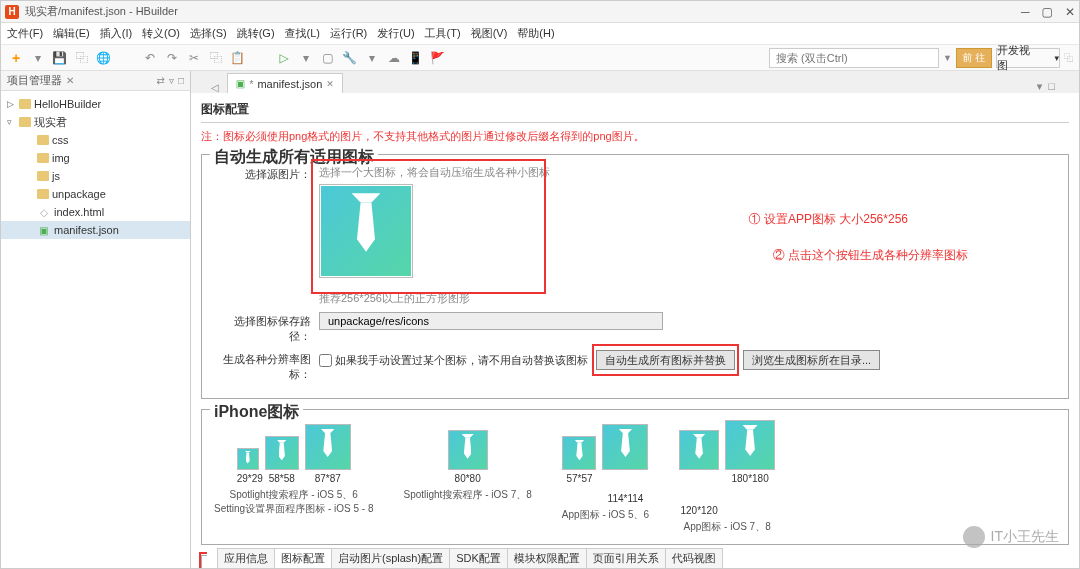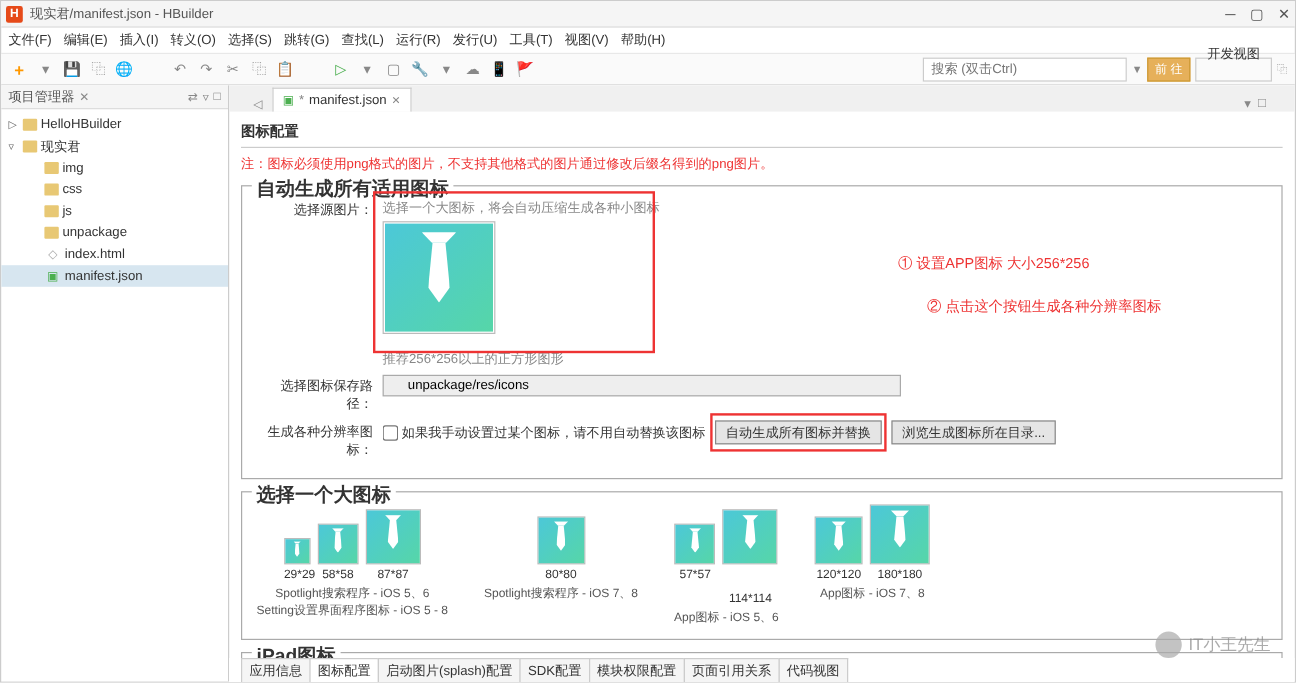--- a/index.html
+++ b/index.html
@@ -19,7 +19,7 @@
 .searchbox input { width: 170px; height: 20px; border: 1px solid #ccc; padding: 0 6px; font-size: 11px; }
 .searchbox .dropdown { font-size: 9px; color: #888; }
 .searchbox .go { width: 36px; height: 20px; background: #e6b05a; border: 1px solid #cc9933; display: flex; align-items: center; justify-content: center; color: #fff; font-size: 10px; cursor: pointer; }
-.searchbox .dev-view { width: 64px; height: 20px; border: 1px solid #ccc; display: flex; align-items: center; justify-content: center; font-size: 11px; gap: 17px; cursor: pointer; flex-direction: column; }
+.searchbox .dev-view { width: 64px; height: 20px; border: 1px solid #ccc; display: flex; align-items: center; justify-content: center; font-size: 11px; gap: 17px; cursor: pointer; }
 .body { flex: 1; display: flex; overflow: hidden; }
 .sidebar { width: 190px; border-right: 1px solid #ccc; display: flex; flex-direction: column; }
 .panel-header { height: 20px; background: #f5f5f5; border-bottom: 1px solid #ddd; display: flex; align-items: center; padding: 0 6px; font-size: 11px; color: #555; }

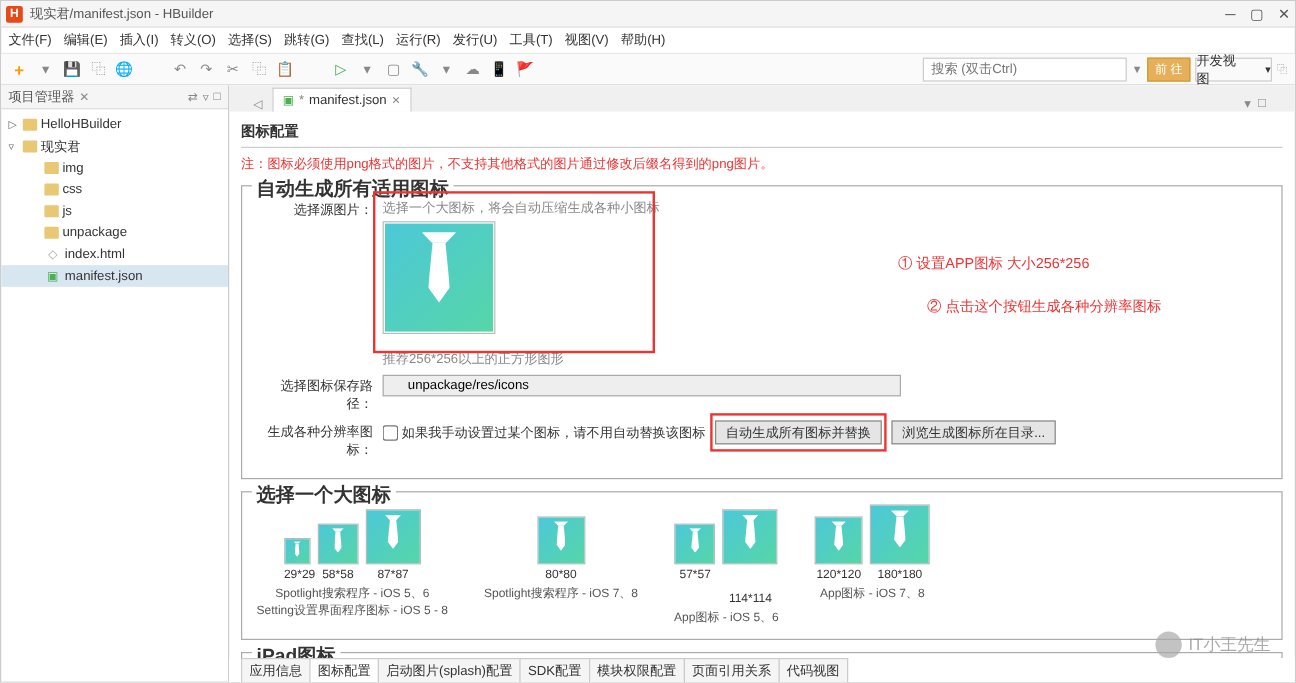--- a/index.html
+++ b/index.html
@@ -158,12 +158,12 @@
           <div class="tree-item" style="padding-left: 24px;">
             <span class="arrow"></span>
             <span class="icon folder-icon" style="width: 12px; height: 10px;"></span>
+            <span>css</span>
+          </div>
+          <div class="tree-item" style="padding-left: 24px;">
+            <span class="arrow"></span>
+            <span class="icon folder-icon" style="width: 12px; height: 10px;"></span>
             <span>img</span>
-          </div>
-          <div class="tree-item" style="padding-left: 24px;">
-            <span class="arrow"></span>
-            <span class="icon folder-icon" style="width: 12px; height: 10px;"></span>
-            <span>css</span>
           </div>
           <div class="tree-item" style="padding-left: 24px;">
             <span class="arrow"></span>

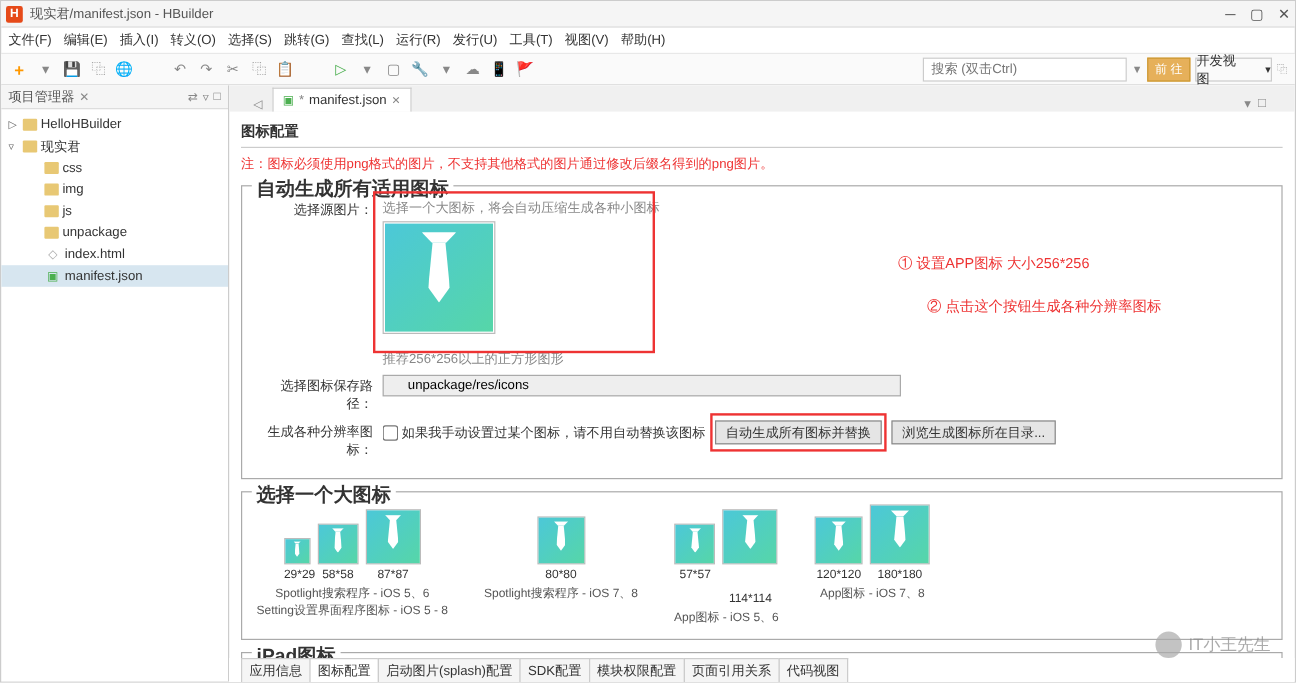--- a/index.html
+++ b/index.html
@@ -55,7 +55,7 @@
 .tie-icon::after { content: ""; position: absolute; top: 18%; left: 40%; width: 20%; height: 55%; background: #fff; clip-path: polygon(20% 0, 80% 0, 100% 75%, 50% 100%, 0 75%); }
 .redbox { position: absolute; border: 2px solid #e33; pointer-events: none; }
 .red-anno { position: absolute; color: #e33; font-size: 12px; pointer-events: none; }
-.savepath { width: 432px; height: 18px; border: 1px solid #aaa; background: #eee; padding: 0 20px; font-size: 11px; }
+.savepath { width: 344px; height: 18px; border: 1px solid #aaa; background: #eee; padding: 0 8px; font-size: 11px; }
 .gen-row { display: flex; align-items: center; gap: 8px; font-size: 11px; flex-wrap: wrap; }
 .gen-row input[type=checkbox] { margin-right: 3px; }
 .btn { height: 20px; padding: 0 8px; border: 1px solid #888; background: #e5e5e5; font-size: 11px; display: flex; align-items: center; cursor: pointer; }

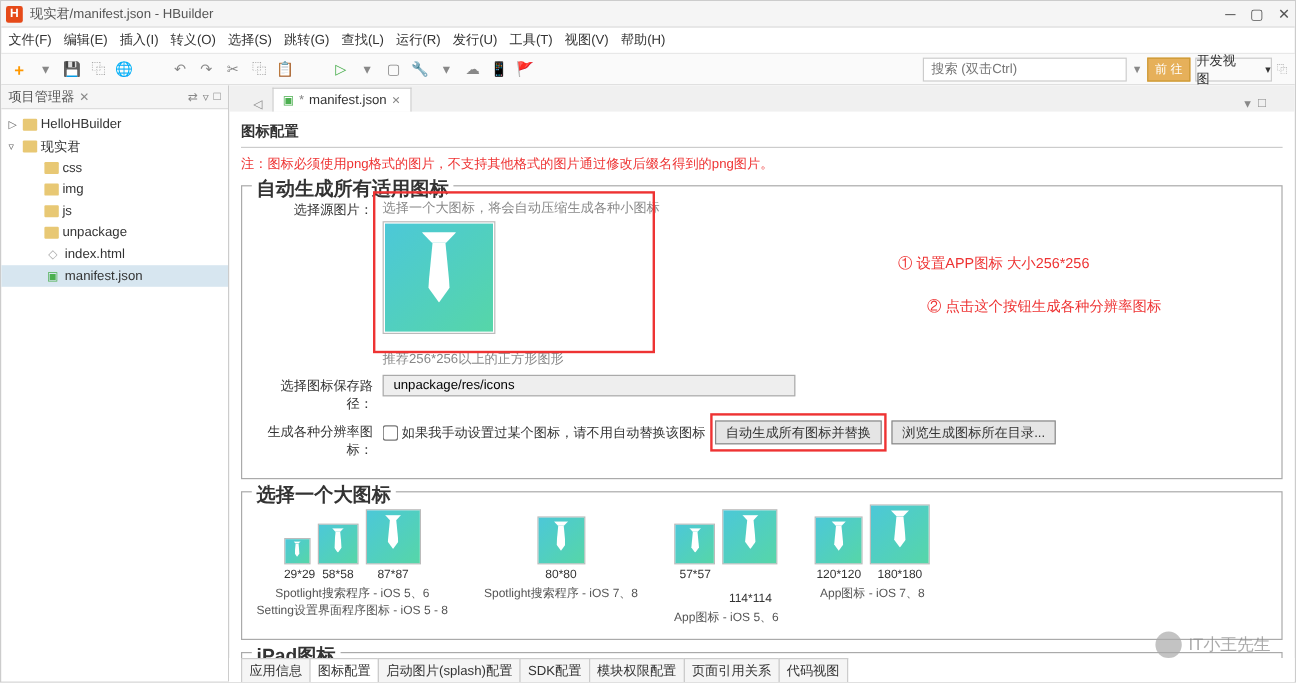--- a/index.html
+++ b/index.html
@@ -246,7 +246,7 @@
         </div>
 
         <div class="section">
-          <div class="section-title">选择一个大图标</div>
+          <div class="section-title">iPhone图标</div>
           <div class="icon-grid" id="iphone-grid">
               <div class="icon-group">
                 <div class="thumbs">

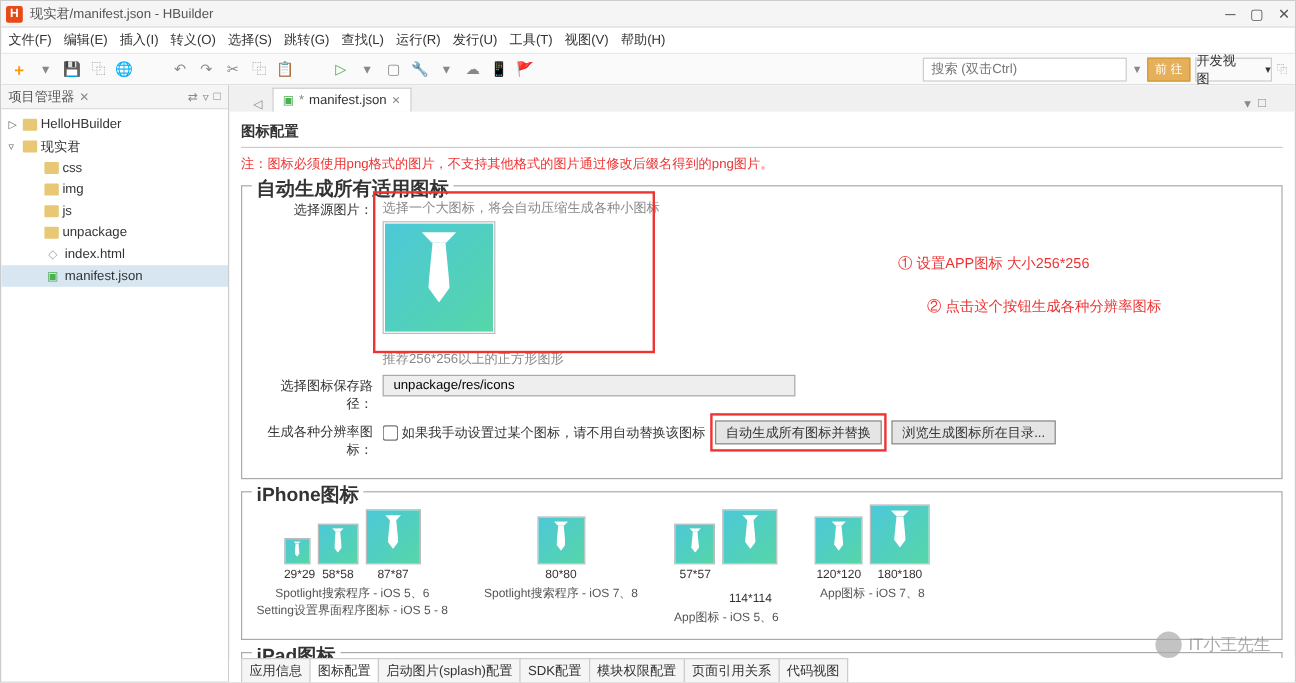--- a/index.html
+++ b/index.html
@@ -303,7 +303,7 @@
                   </div>
                 </div>
                 <div class="labels">
-                  <span style="width: 40px;">120*120</span>
+                  <span style="width: 40px; margin-top: 32px;">120*120</span>
                   <span style="width: 50px;">180*180</span>
                 </div>
                 <div class="group-sub">App图标 - iOS 7、8</div>

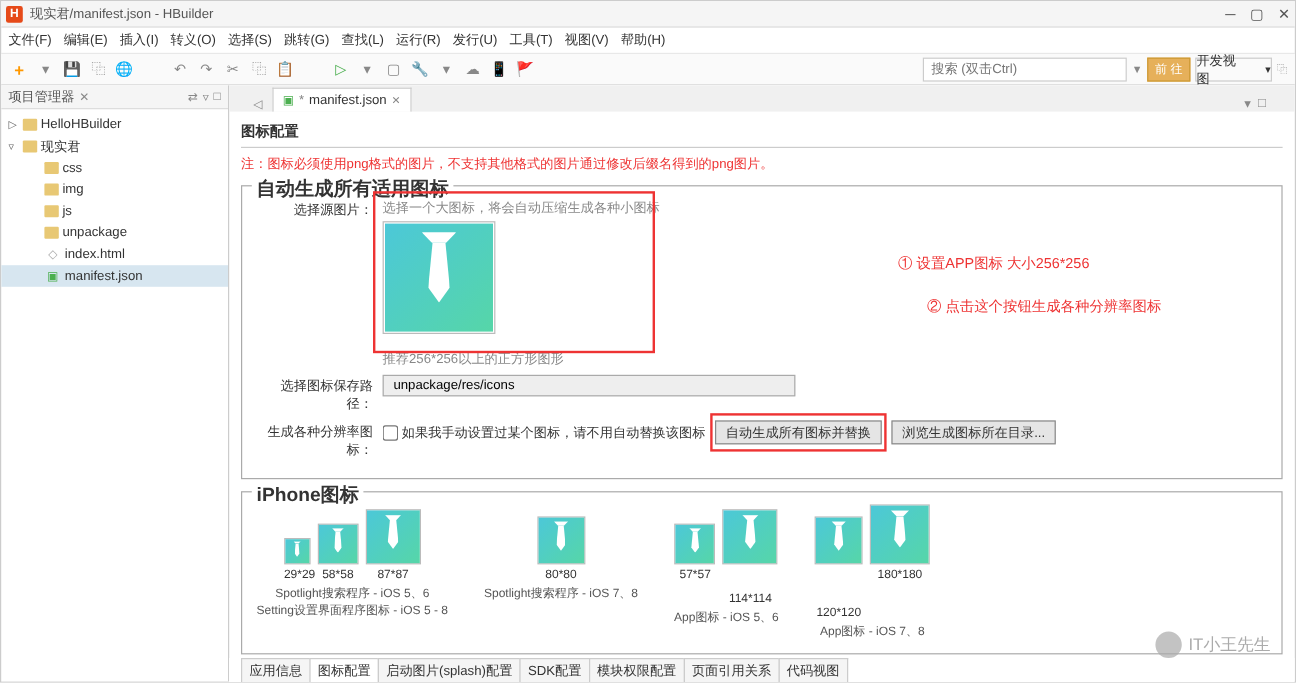--- a/index.html
+++ b/index.html
@@ -66,7 +66,7 @@
 .icon-group .labels span { display: block; text-align: center; }
 .group-sub { font-size: 10px; color: #555; text-align: center; line-height: 1.4; }
 .thumb { border: 1px solid #bbb; }
-.bottom-tabs { position: absolute; left: 0; bottom: 0; right: 0; display: flex; font-size: 11px; background: #fff; padding-left: 10px; }
+.bottom-tabs { position: absolute; left: 16px; bottom: 0; right: 0; display: flex; font-size: 11px; background: #fff; padding-left: 10px; }
 .btab { border: 1px solid #ccc; border-bottom: none; padding: 2px 6px; background: #f5f5f5; margin-right: -1px; cursor: pointer; }
 .btab.active { background: #fff; border-top: 1px solid #ccc; }
 .watermark { position: absolute; right: 20px; bottom: 20px; color: #888; font-size: 14px; display: flex; align-items: center; gap: 6px; opacity: 0.7; pointer-events: none; }

